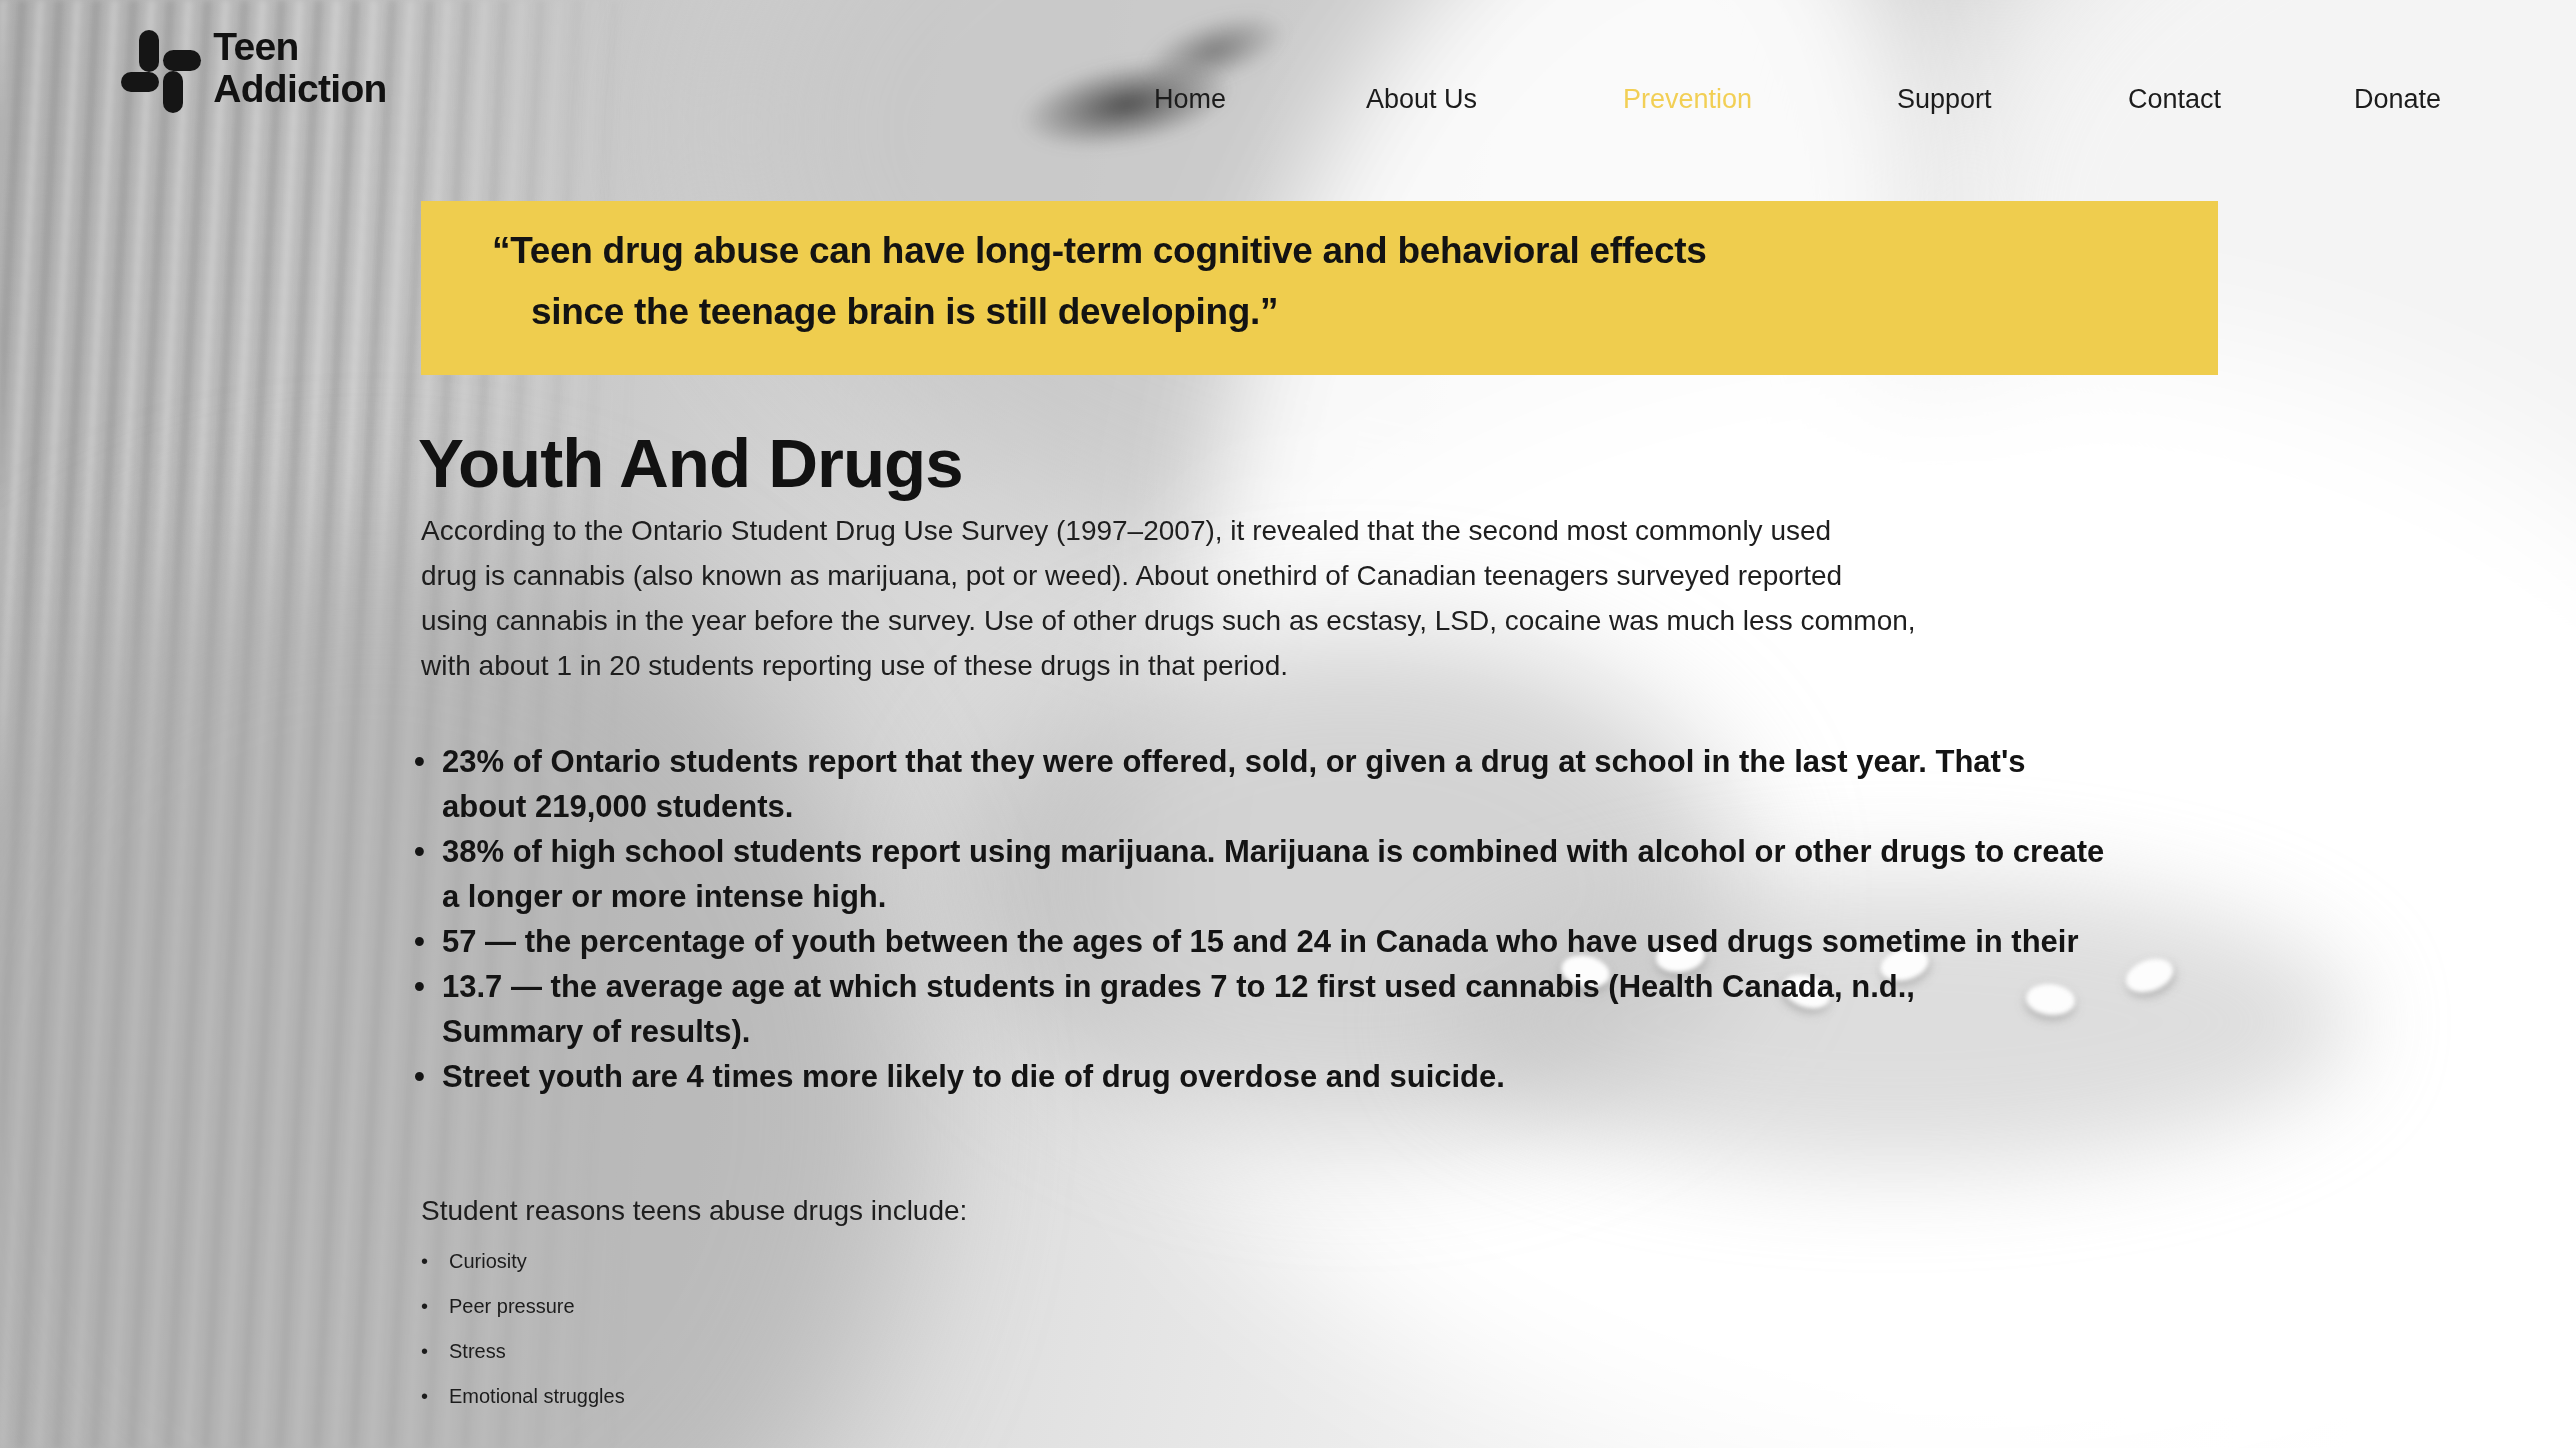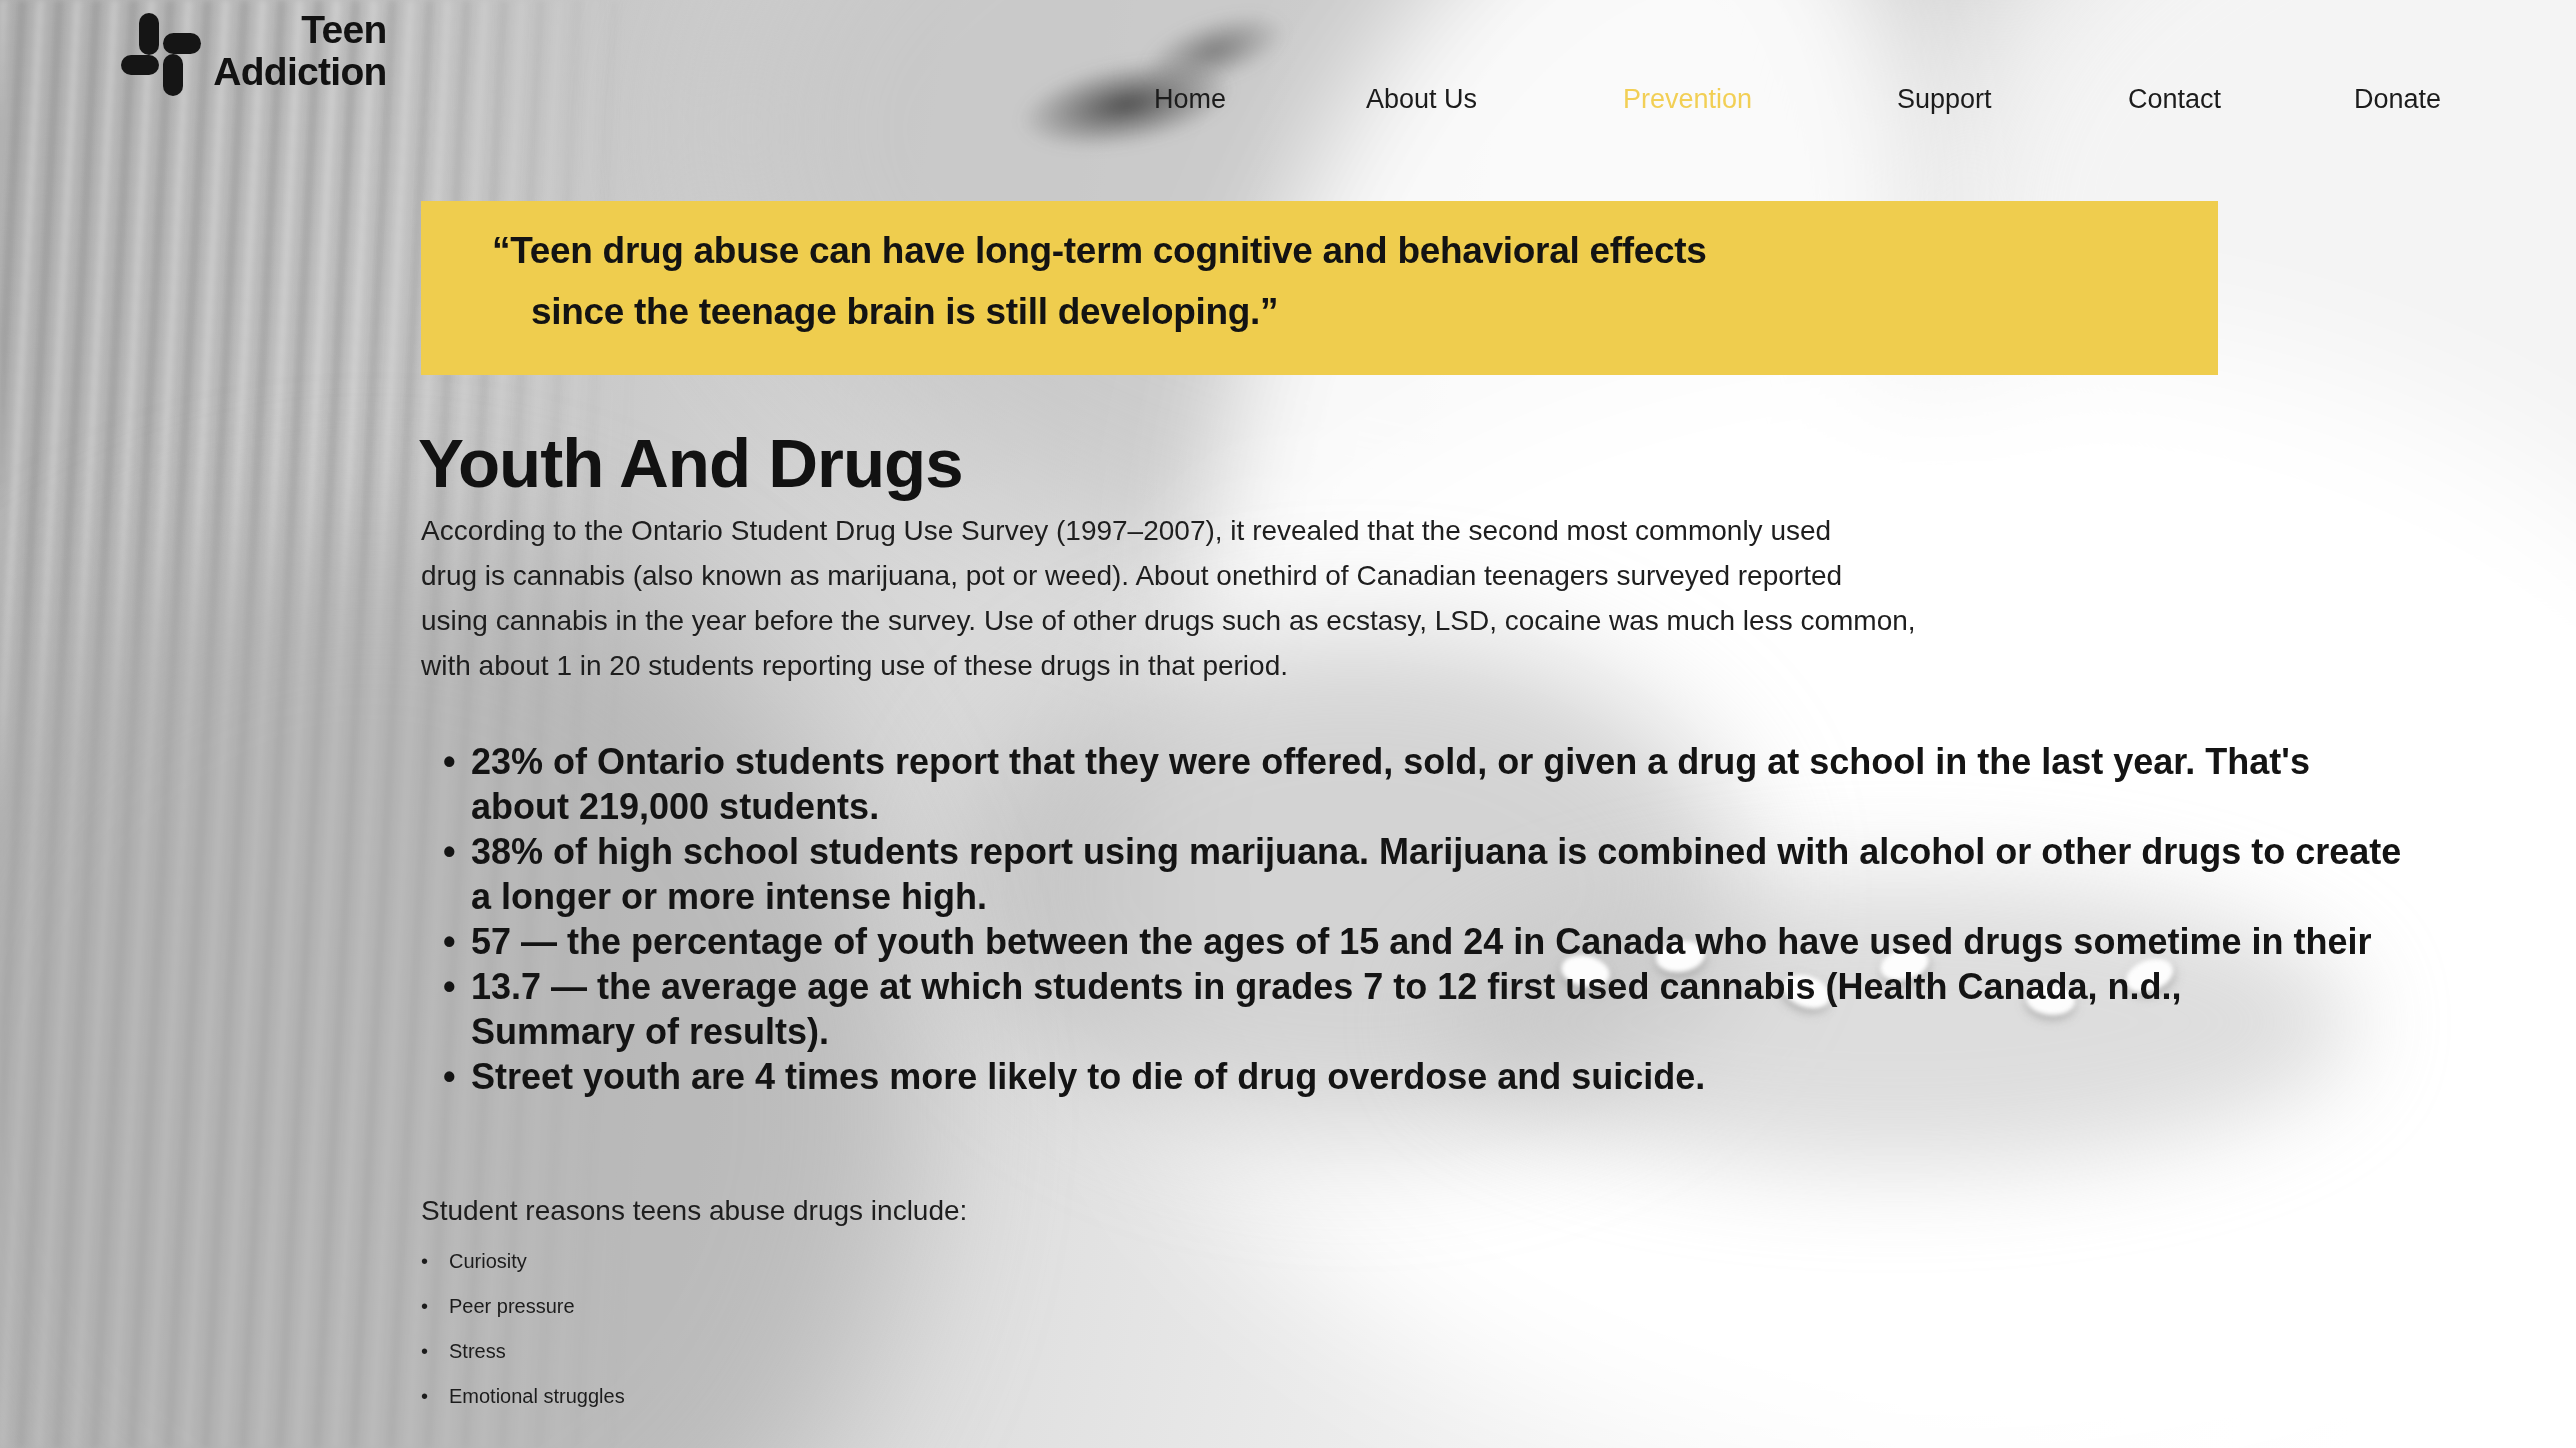--- a/index.html
+++ b/index.html
@@ -46,7 +46,7 @@
   .blob-hair-bottom{bottom:-238px;left:-170px;width:1086px;height:1154px;border-radius:50%;
     background:#ababab;filter:blur(75px);opacity:.6;}
   
-  .logo{position:absolute;left:121px;top:13px;z-index:3;display:flex;align-items:flex-start;cursor:pointer;text-align:right;}
+  .logo{position:absolute;left:121px;top:30px;z-index:3;display:flex;align-items:flex-start;cursor:pointer;}
   .logo-icon{position:relative;width:80px;height:83px;}
   .logo-icon span{position:absolute;background:#151515;border-radius:11px;}
   .p-v1{left:17.6px;top:0;width:20.4px;height:42px;}

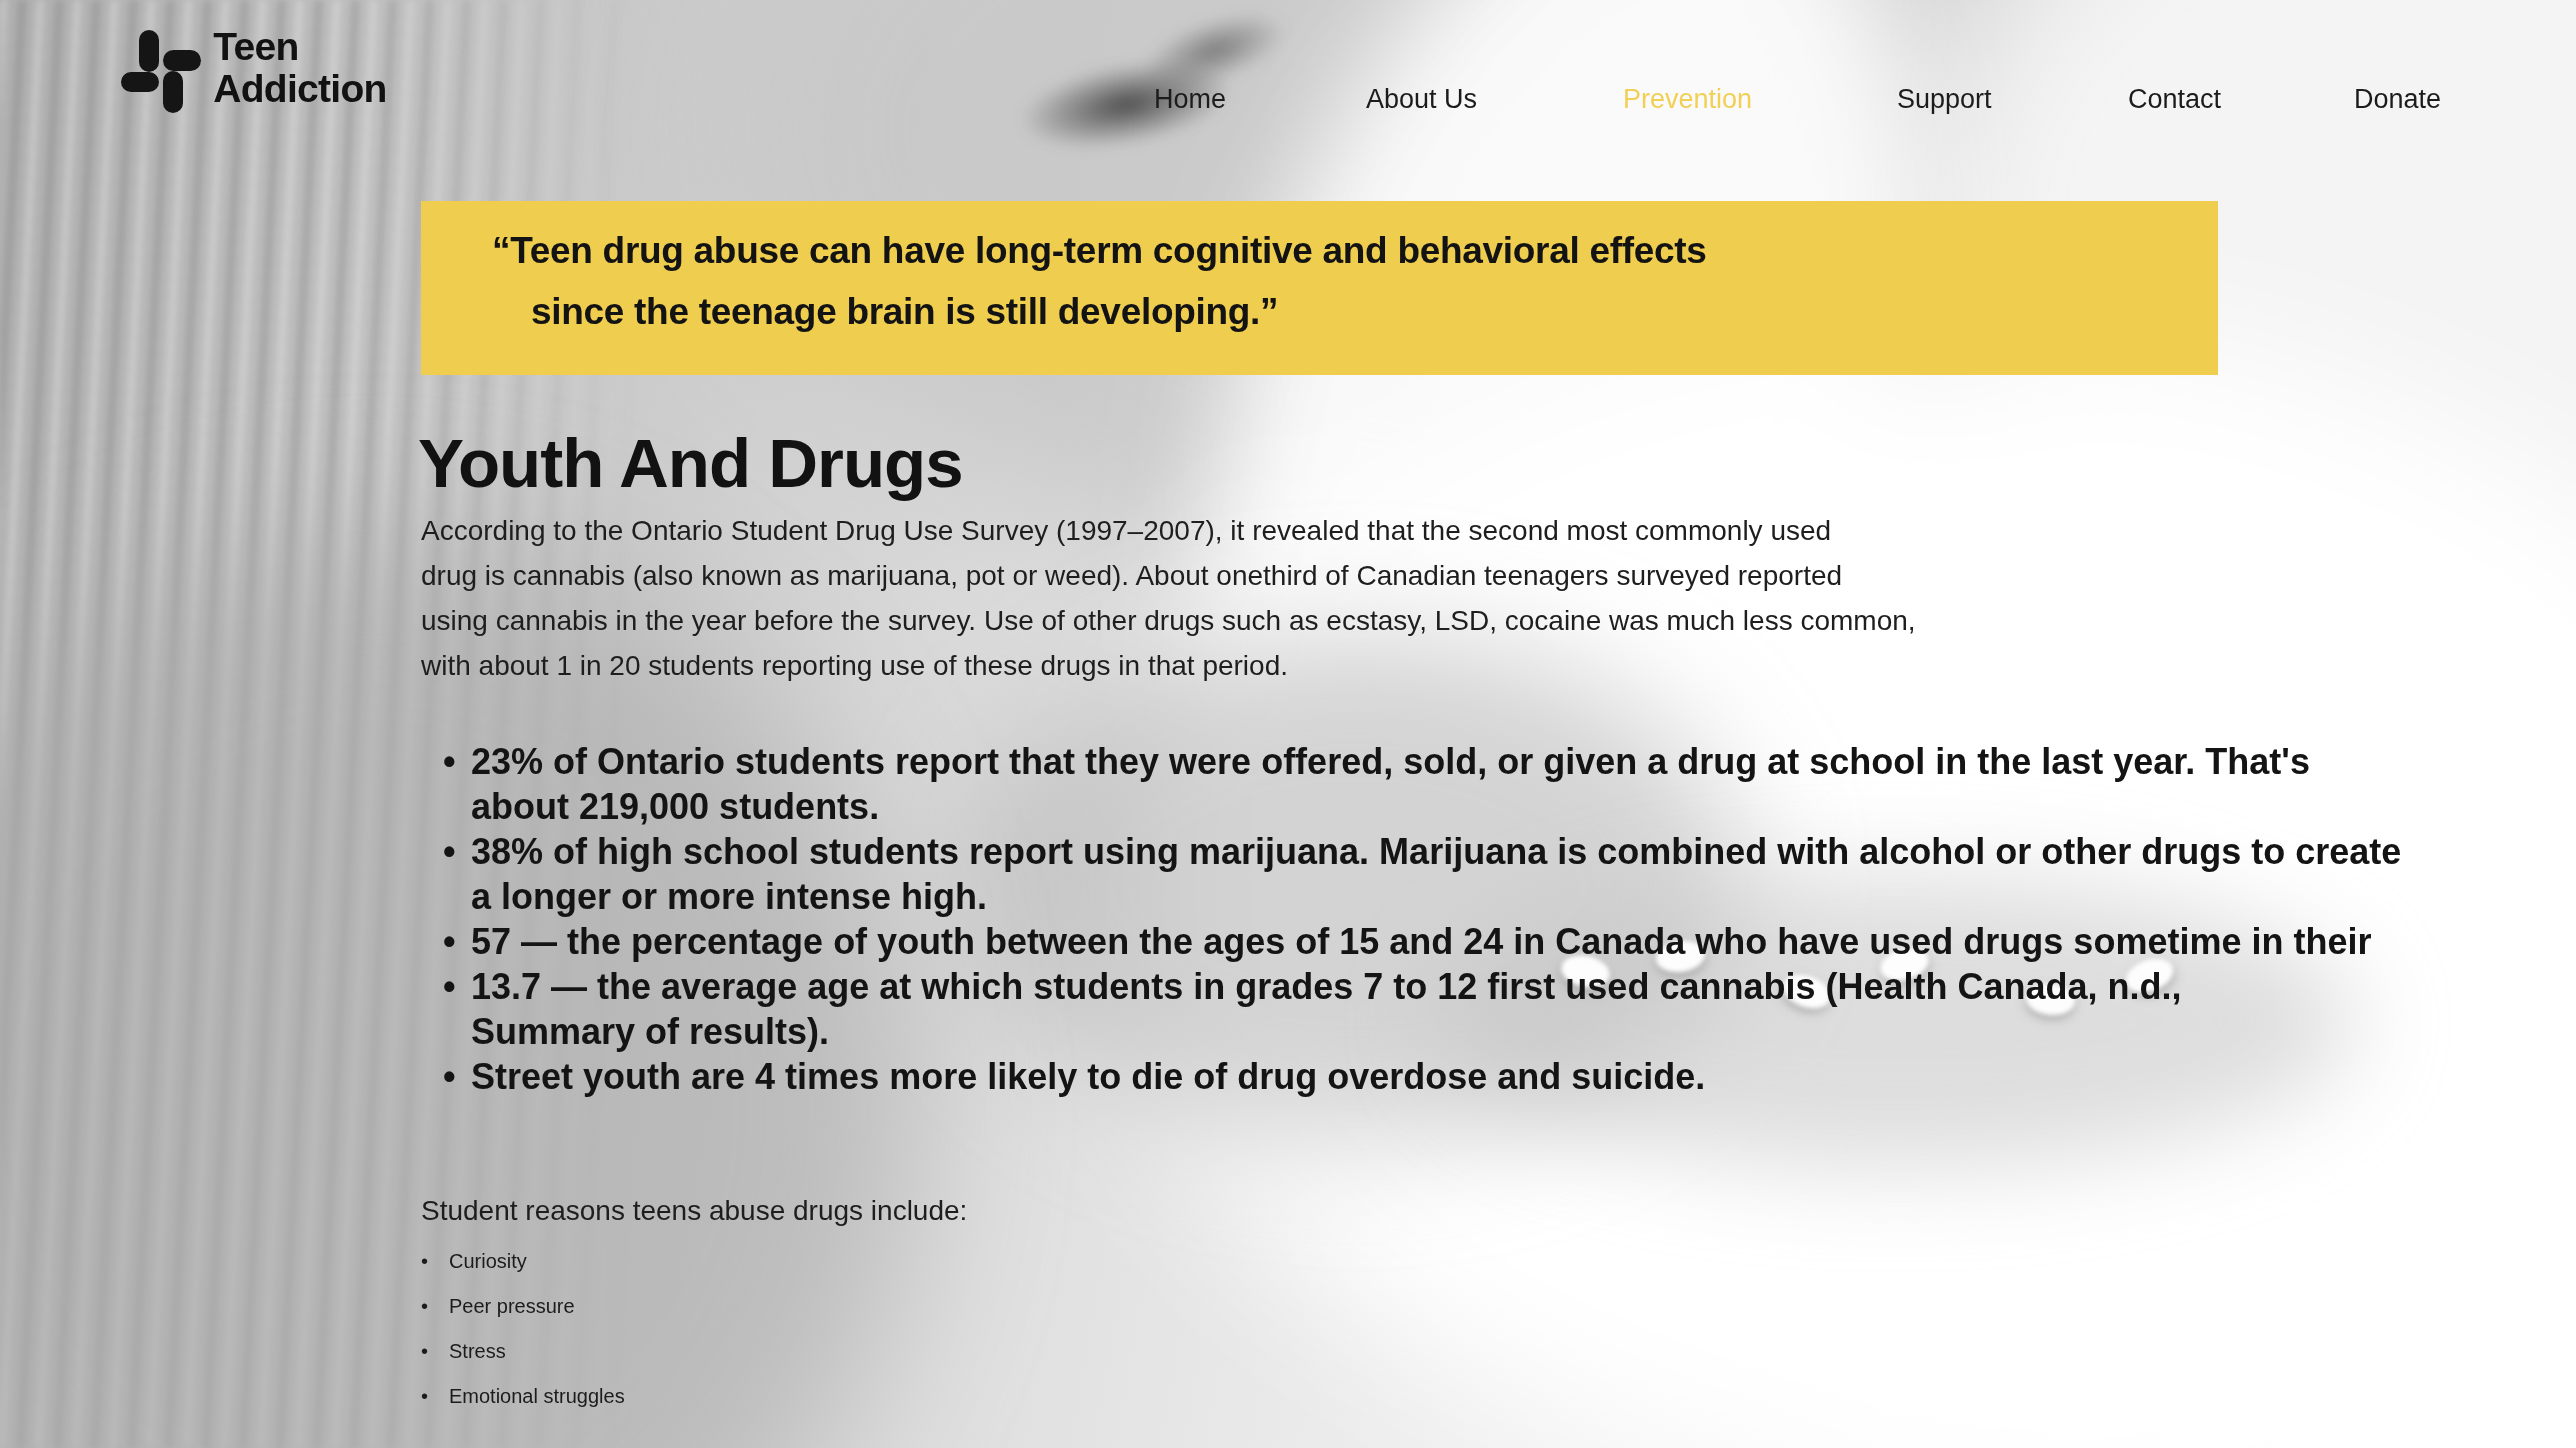--- a/index.html
+++ b/index.html
@@ -71,7 +71,7 @@
     letter-spacing:-1px;color:#121212;white-space:nowrap;margin-top:32px;}
   .para{position:absolute;left:421px;top:508px;z-index:2;font-size:28px;line-height:45px;
     color:#1e1e1e;white-space:nowrap;}
-  .stats{position:absolute;left:443px;top:739px;z-index:2;font-size:36px;line-height:45px;
+  .stats{position:absolute;left:414px;top:739px;z-index:2;font-size:31px;line-height:45px;
     font-weight:700;color:#141414;white-space:nowrap;}
   .stats .cont{padding-left:28px;}
   .marker{display:inline-block;width:28px;}

